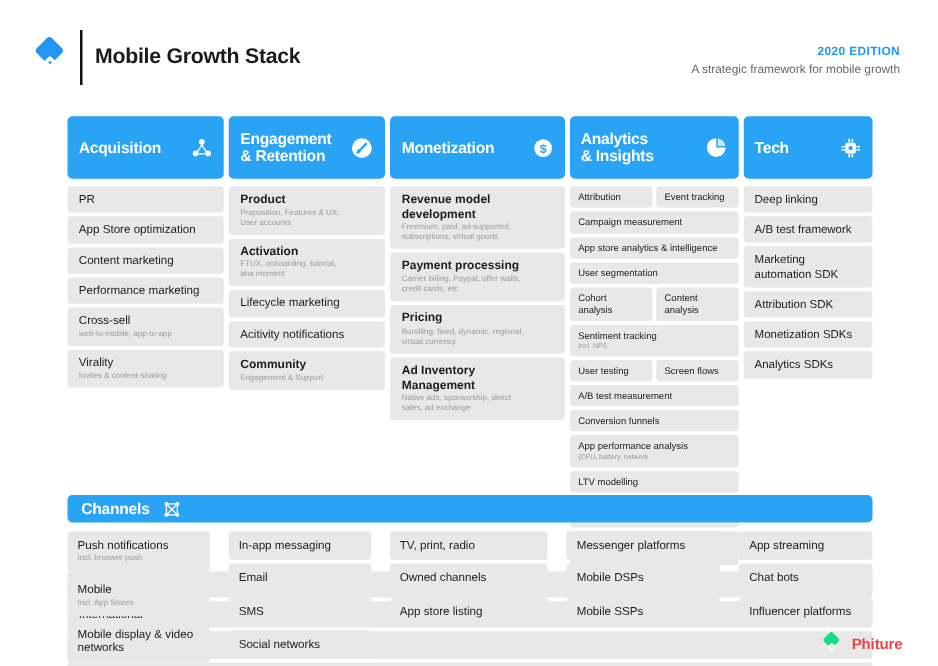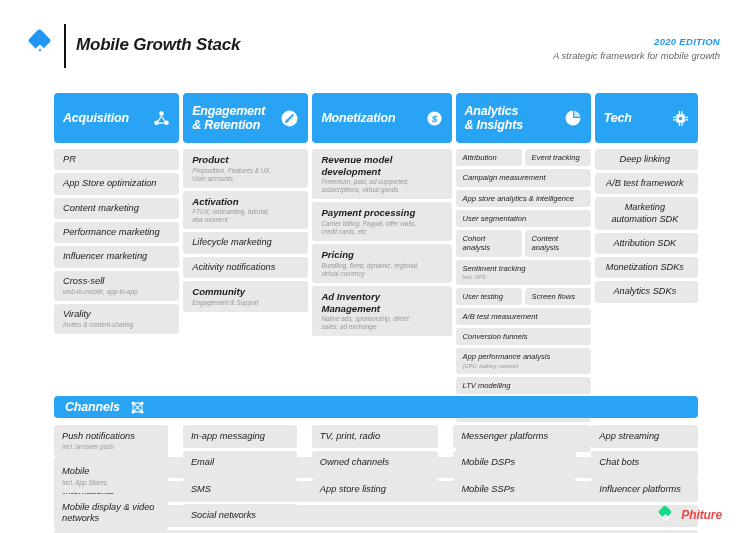--- a/index.html
+++ b/index.html
@@ -9,7 +9,7 @@
     font-family: "Liberation Sans", sans-serif;
     overflow: hidden;
   }
-  .page { position: relative; width: 750px; height: 533px; background:#fff;font-style:italic; }
+  .page { position: relative; width: 750px; height: 533px; background:#fff; }
 
   
   .header { position:absolute; left:0; top:0; width:750px; height:84px; }

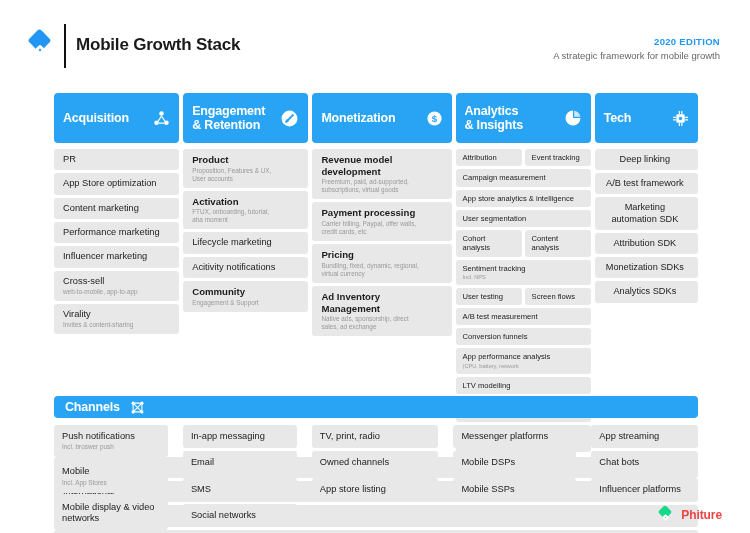--- a/index.html
+++ b/index.html
@@ -47,7 +47,7 @@
   .col-eng  { width:126px; }
   .col-mon  { width:140px; }
   .col-ana  { width:136px; }
-  .col-tech { width:104px;text-align:center; }
+  .col-tech { width:104px; }
 
   .col-head {
     background:#29a4f5; border-radius:4px; color:#fff;

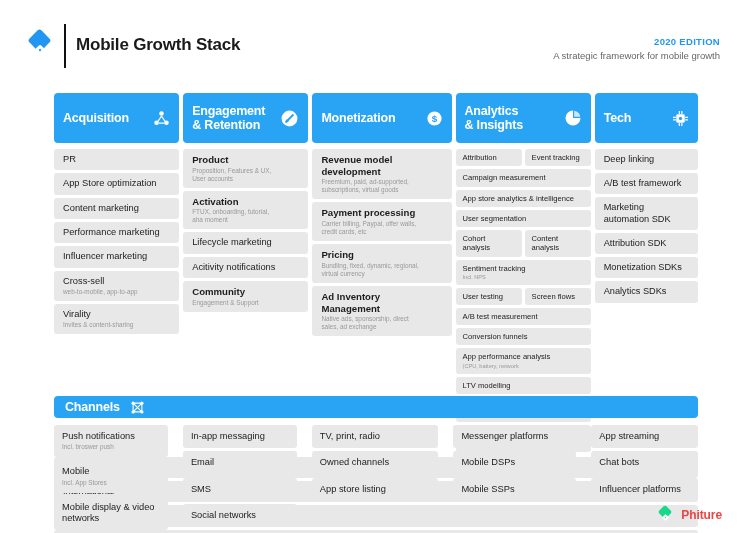--- a/index.html
+++ b/index.html
@@ -155,9 +155,6 @@
             </div>
           <div class="chip">
               <span class="t">Performance marketing</span>
-            </div>
-          <div class="chip">
-              <span class="t">Influencer marketing</span>
             </div>
           <div class="chip">
               <span class="t">Cross-sell</span>

